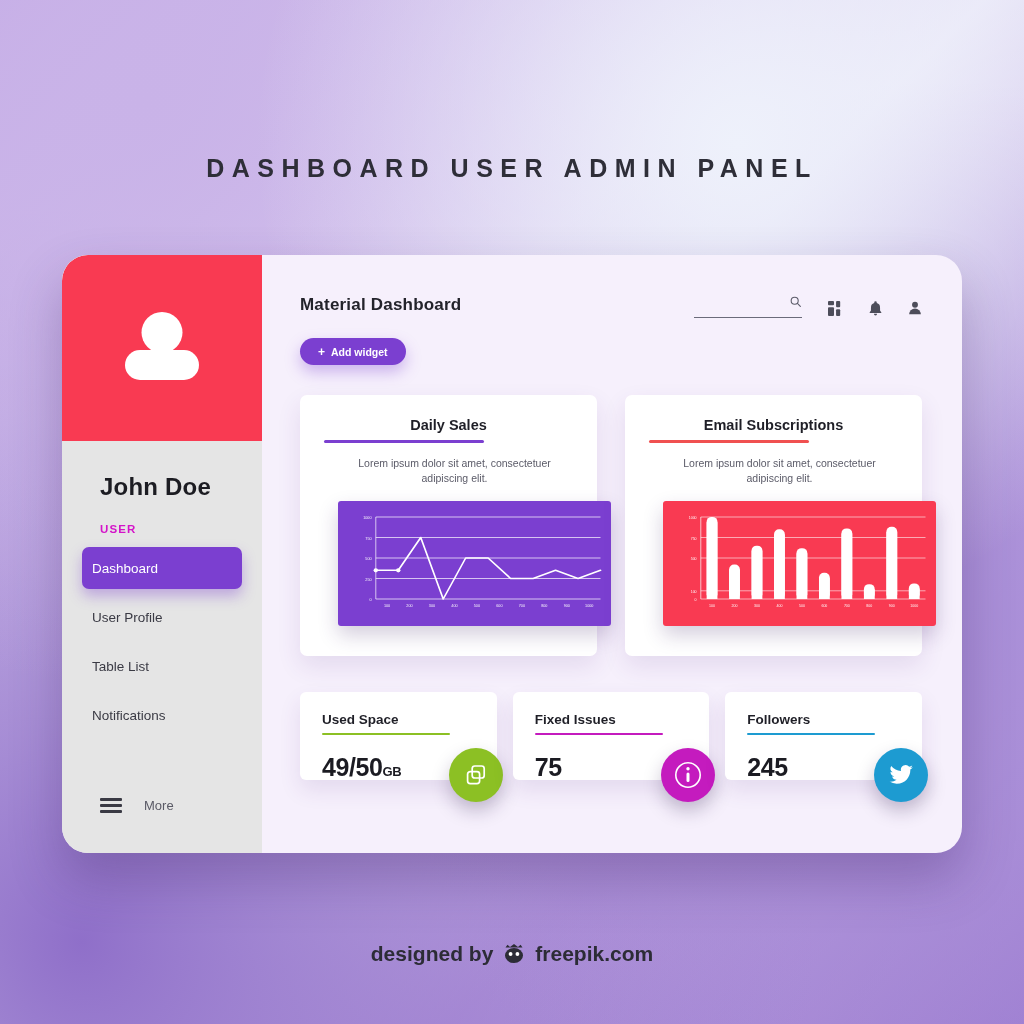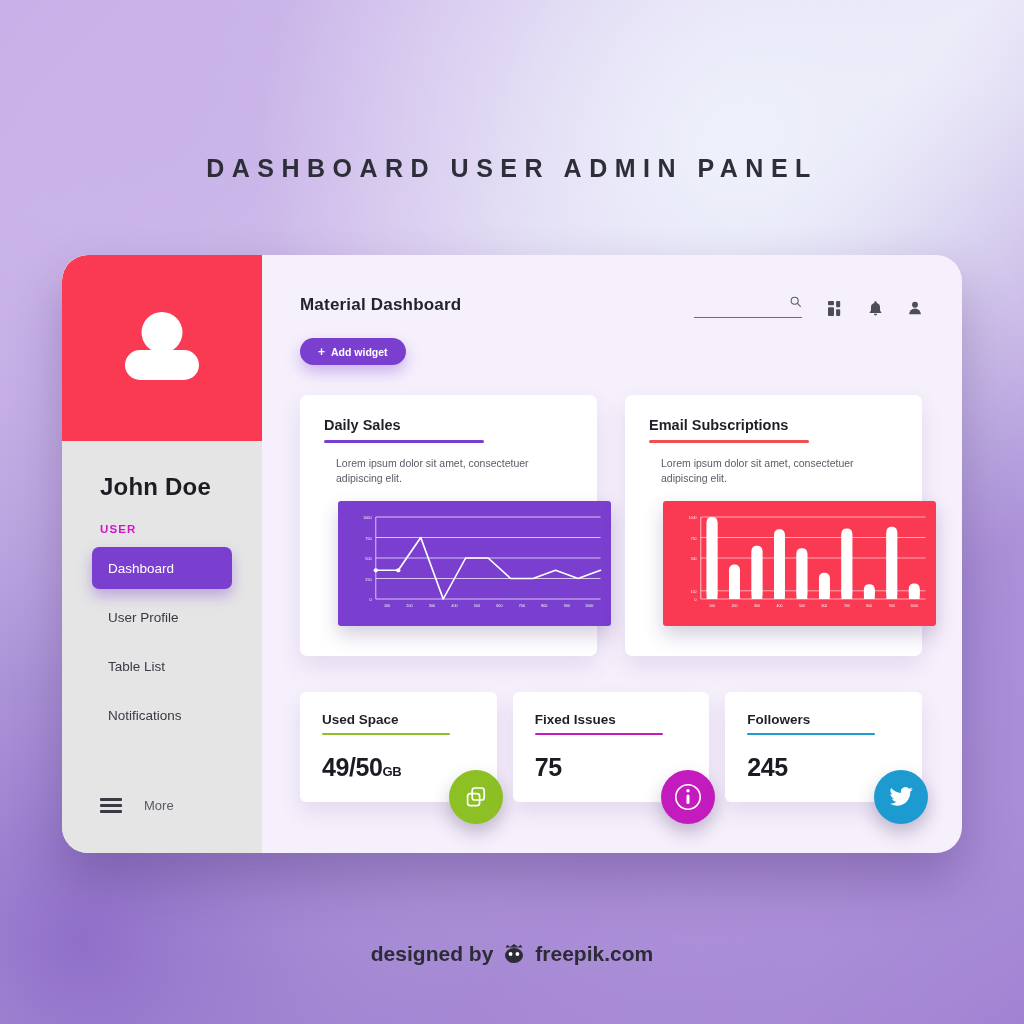--- a/index.html
+++ b/index.html
@@ -169,7 +169,7 @@
   .plus-icon { font-size: 12px; line-height: 1; }
 
   
-  .chart-row { display: flex; gap: 28px; margin-top: 30px; }
+  .chart-row { display: flex; gap: 28px; margin-top: 30px; text-align: center; }
   .chart-card {
     flex: 1 1 0;
     background: #ffffff;

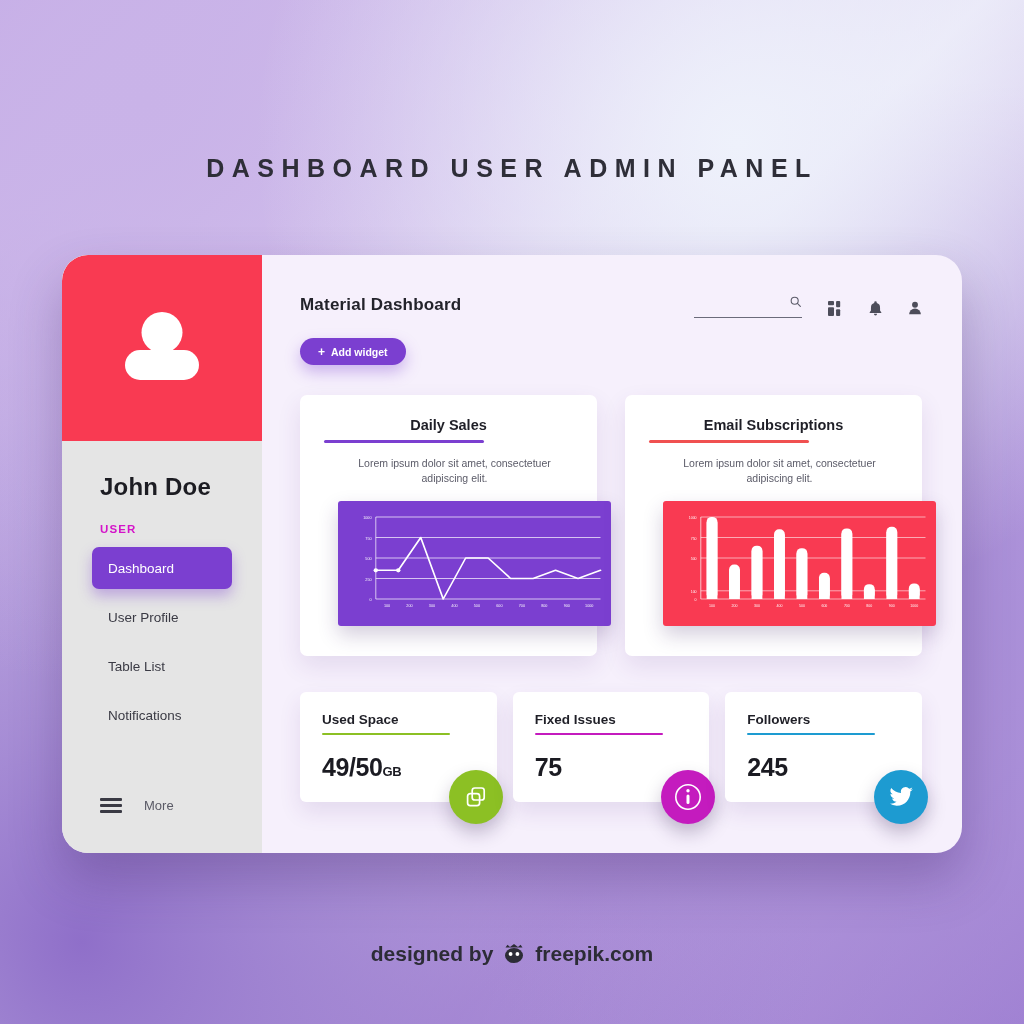--- a/index.html
+++ b/index.html
@@ -101,10 +101,10 @@
   .nav { margin-top: 12px; }
   .nav-item {
     height: 42px;
-    margin: 0 30px;
-    display: flex;
-    align-items: center;
-    padding-left: 16px;
+    margin: 0 20px;
+    display: flex;
+    align-items: center;
+    padding-left: 10px;
     font-size: 13.5px;
     color: #3a3a44;
     border-radius: 7px;

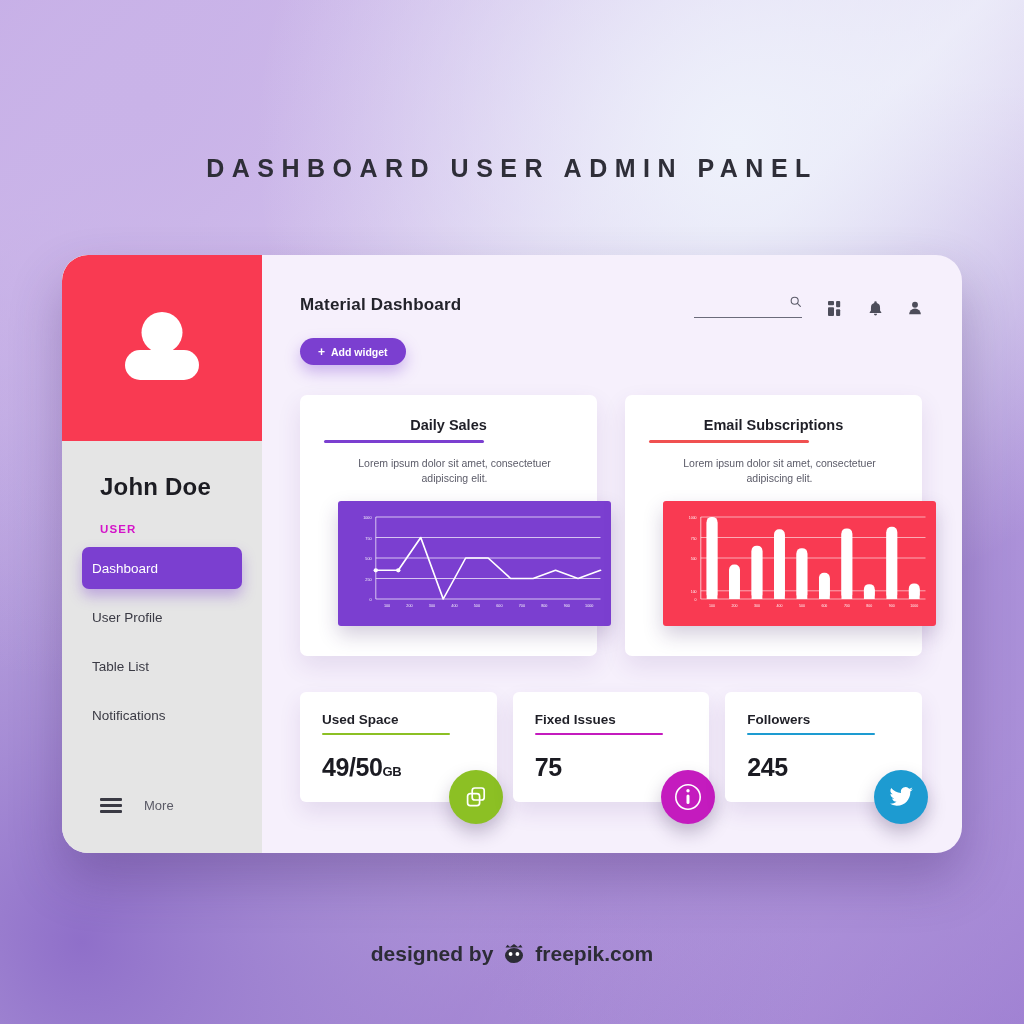--- a/index.html
+++ b/index.html
@@ -203,7 +203,7 @@
     box-shadow: 0 10px 22px rgba(80,40,130,0.11);
     padding: 20px 22px 24px 22px;
     position: relative;
-    height: 110px;
+    height: 88px;
   }
   .stat-title { font-size: 13.5px; font-weight: 700; color: #1f1f27; }
   .stat-rule { height: 2.4px; width: 128px; margin-top: 6px; border-radius: 2px; }

